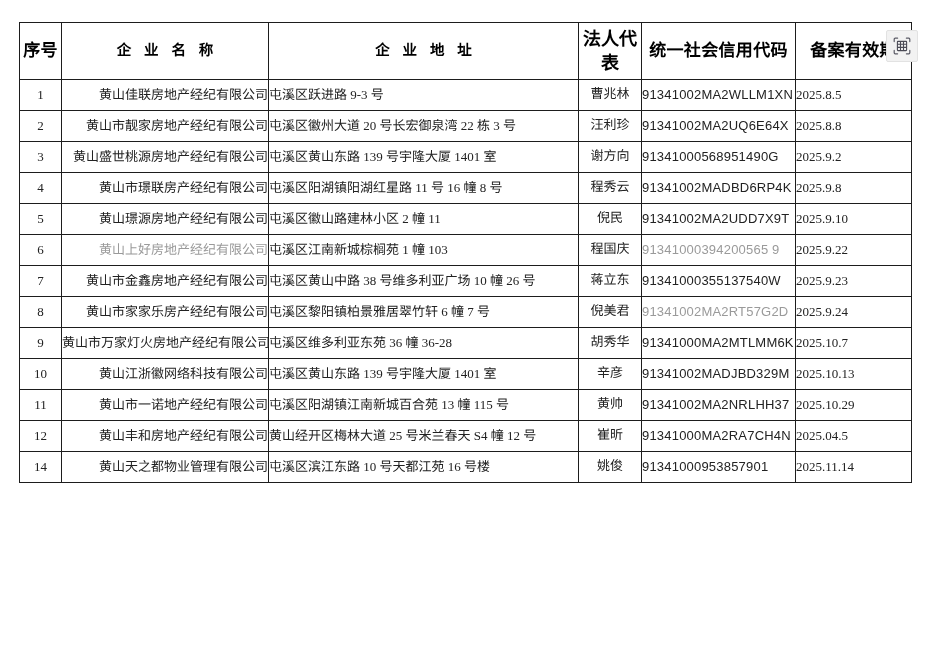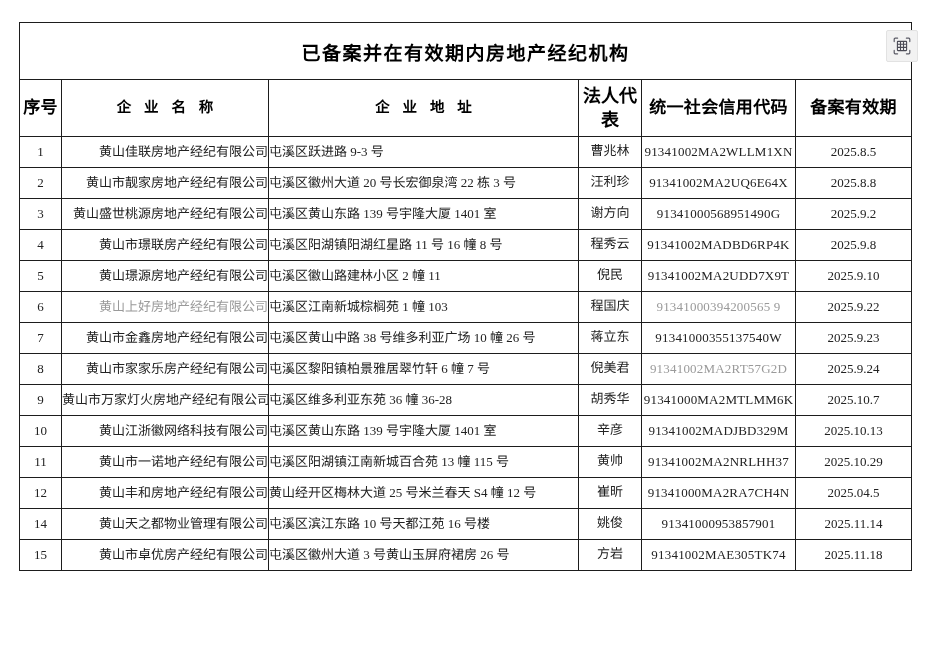--- a/index.html
+++ b/index.html
@@ -129,9 +129,6 @@
     </colgroup>
 
     <thead>
-      <tr>
-        <td class="title-cell" colspan="6">已备案并在有效期内房地产经纪机构</td>
-      </tr>
       <tr>
         <th class="hdr narrow">序号</th>
         <th class="hdr spread">企  业  名  称</th>

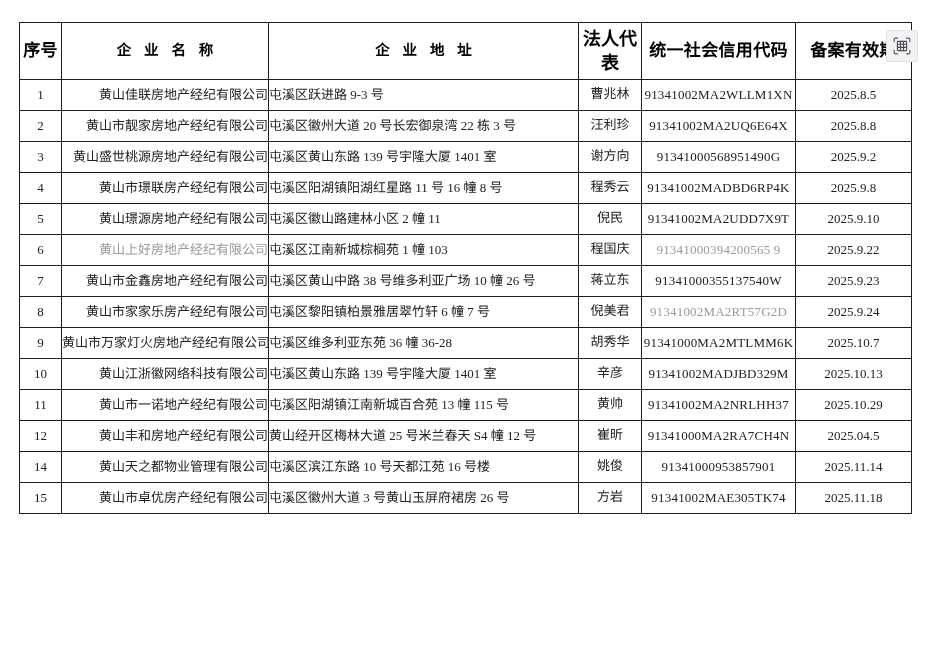--- a/index.html
+++ b/index.html
@@ -98,8 +98,8 @@
   td.c-name  { text-align: right;   padding-left: 9px; }
   td.c-addr  { text-align: left;   padding-left: 9px; }
   td.c-rep   { text-align: center; font-family: Liberation Mono, monospace; }
-  td.c-code  { text-align: center; font-size: 12.5px; letter-spacing: 0.2px;
-               font-family: Liberation Serif, serif; }
+  td.c-code  { font-size: 12.5px; letter-spacing: 0.2px;
+               font-family: Liberation Sans, sans-serif; }
   td.c-date  { text-align: center; font-size: 12.5px; }
 
   

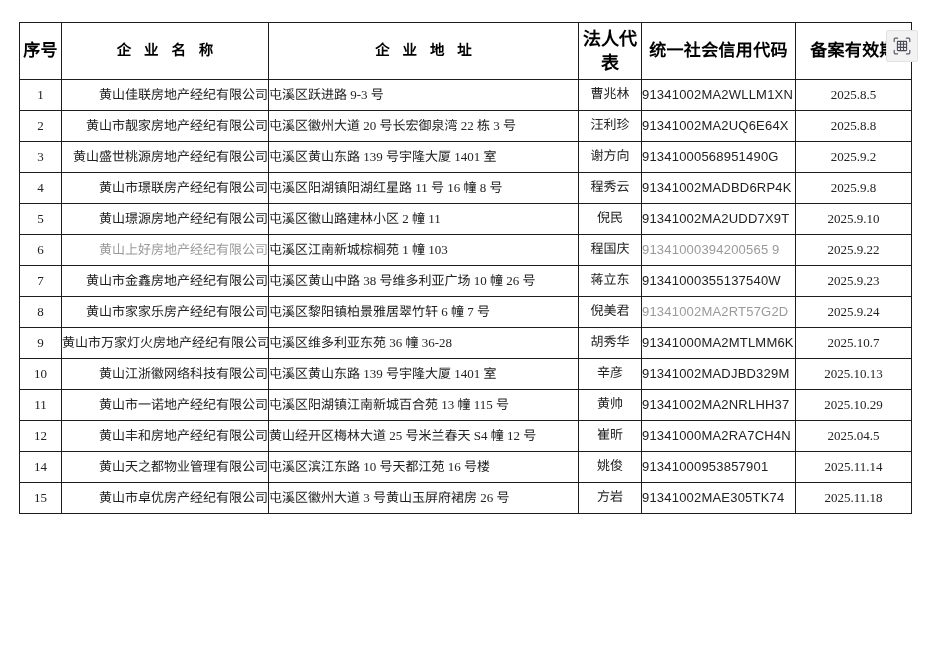--- a/index.html
+++ b/index.html
@@ -100,7 +100,7 @@
   td.c-rep   { text-align: center; font-family: Liberation Mono, monospace; }
   td.c-code  { font-size: 12.5px; letter-spacing: 0.2px;
                font-family: Liberation Sans, sans-serif; }
-  td.c-date  { text-align: center; font-size: 12.5px; }
+  td.c-date  { font-size: 12.5px; }
 
   
   .faded { color: #9a9a9a !important; margin-left: 28px; }

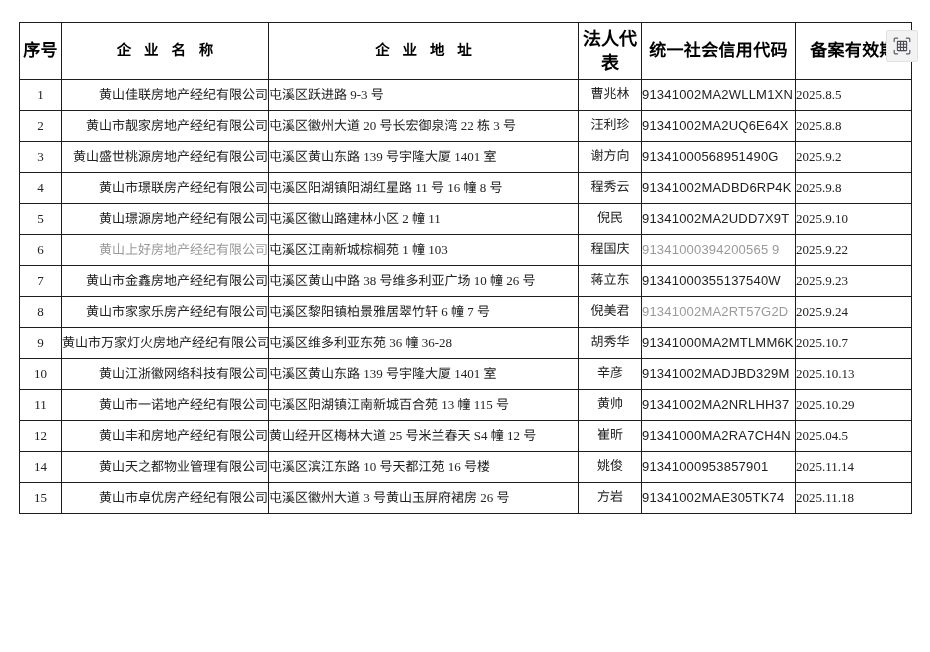--- a/index.html
+++ b/index.html
@@ -243,14 +243,6 @@
           <td class="c-rep">姚俊</td>
           <td class="c-code">91341000953857901</td>
           <td class="c-date">2025.11.14</td>
-        </tr>
-        <tr>
-          <td class="c-idx">15</td>
-          <td class="c-name">黄山市卓优房产经纪有限公司</td>
-          <td class="c-addr">屯溪区徽州大道 3 号黄山玉屏府裙房 26 号</td>
-          <td class="c-rep">方岩</td>
-          <td class="c-code">91341002MAE305TK74</td>
-          <td class="c-date">2025.11.18</td>
         </tr>
       </tbody>
   </table>

